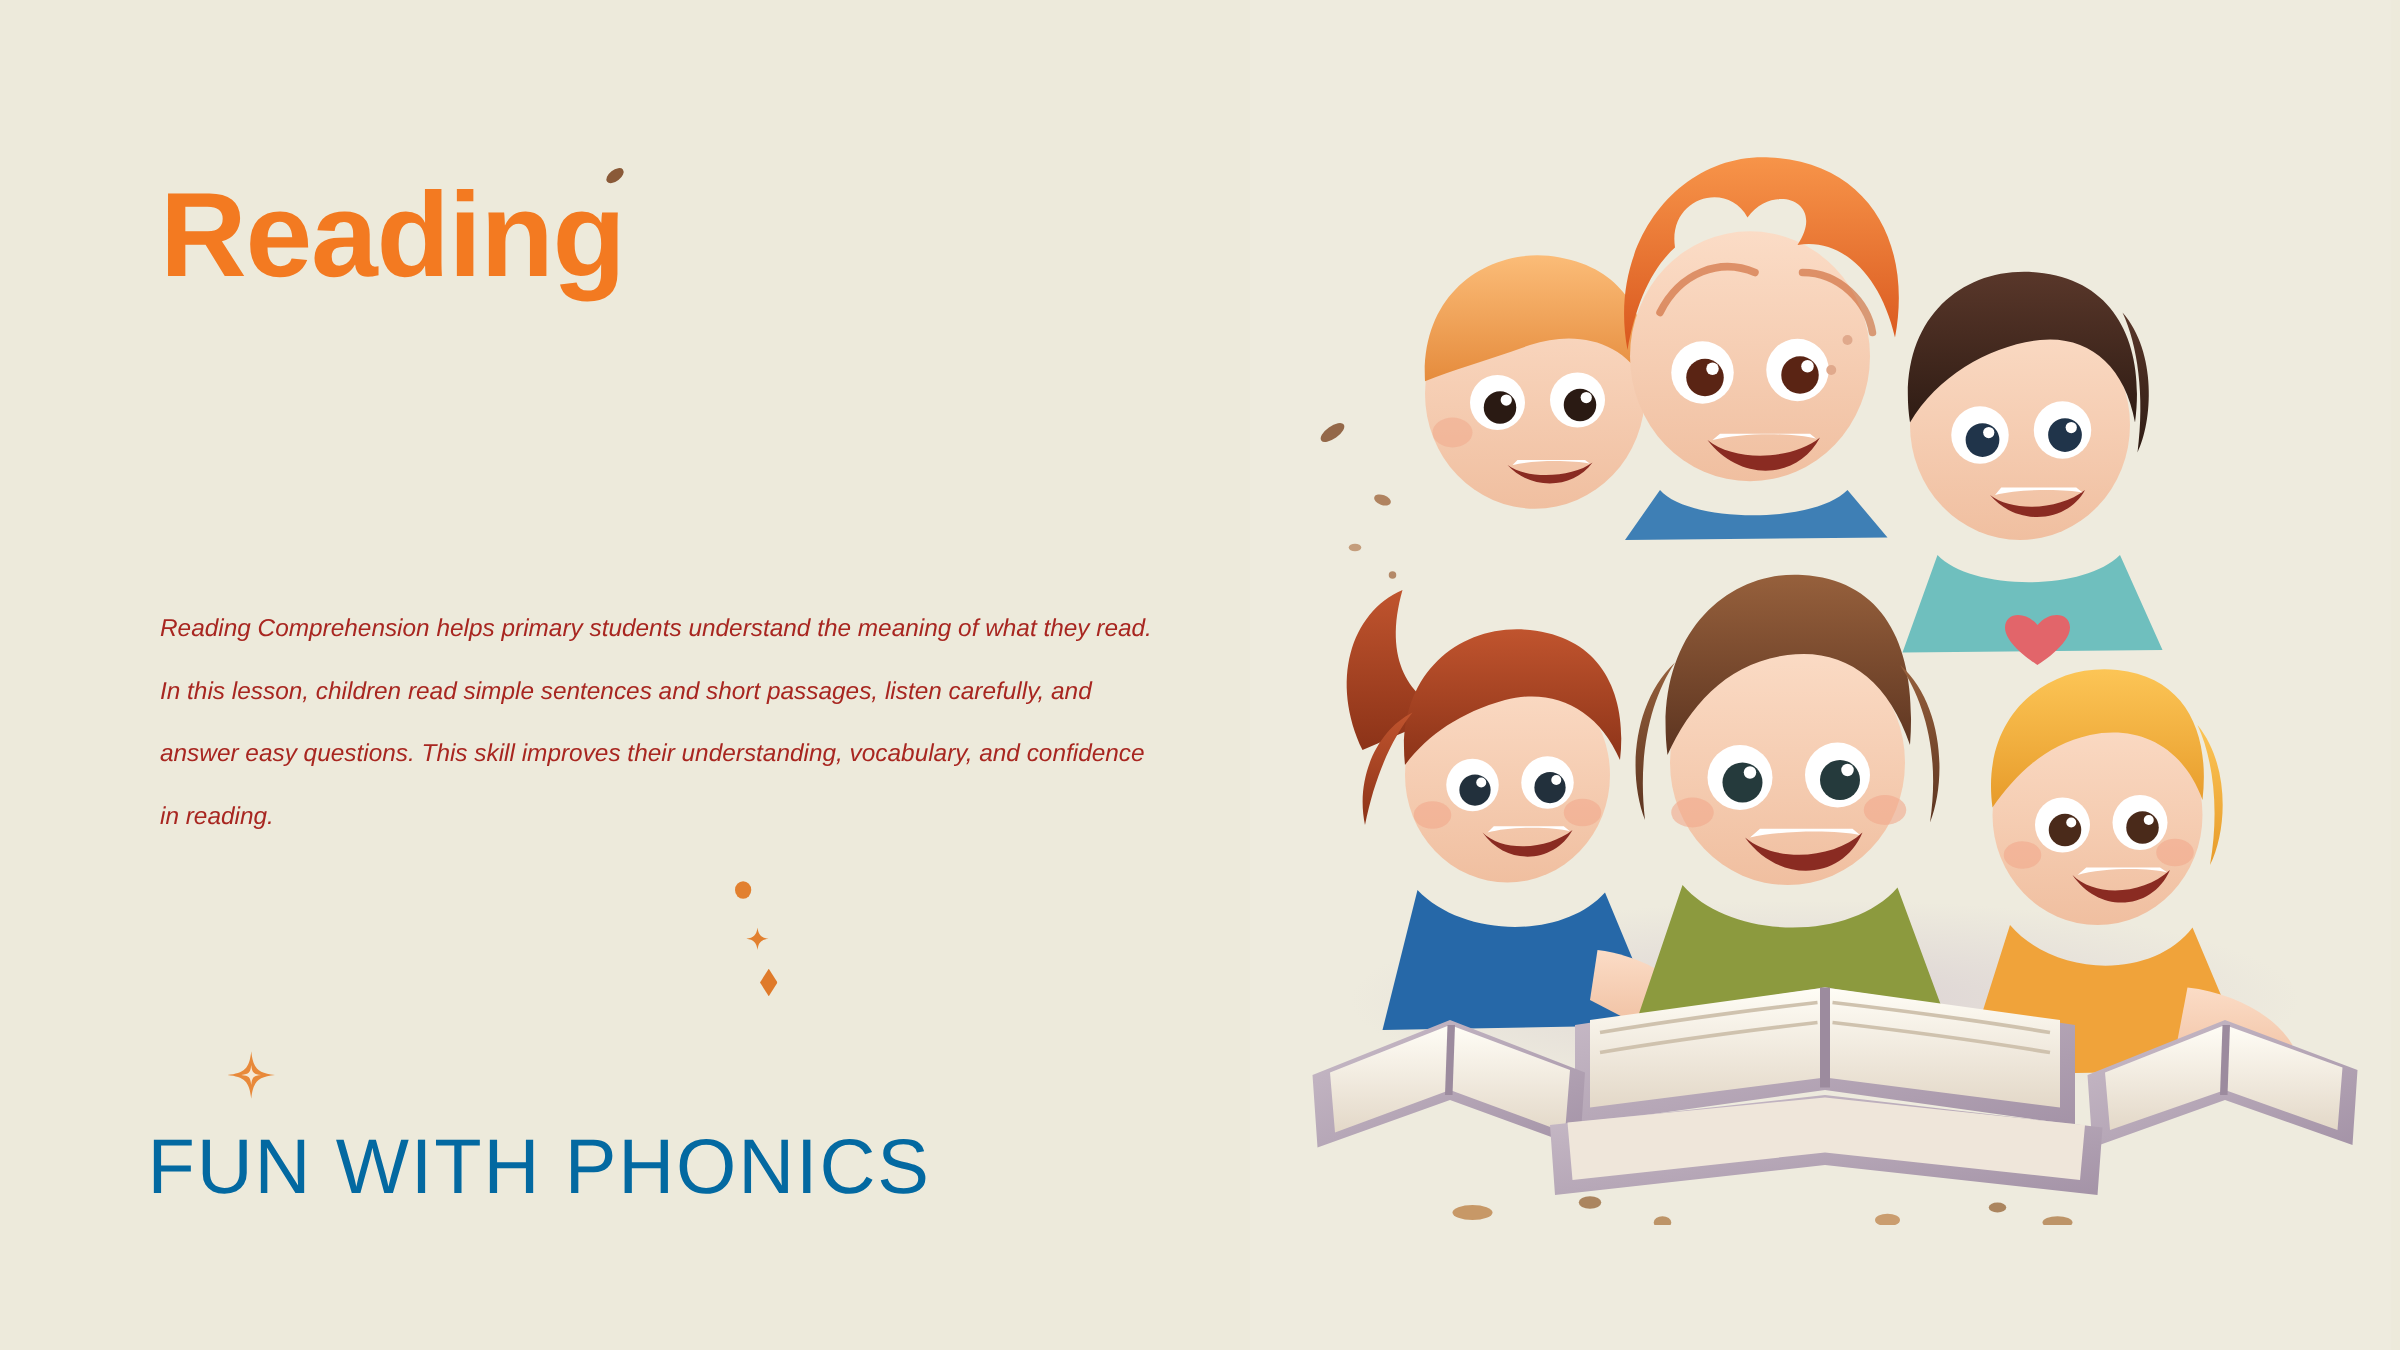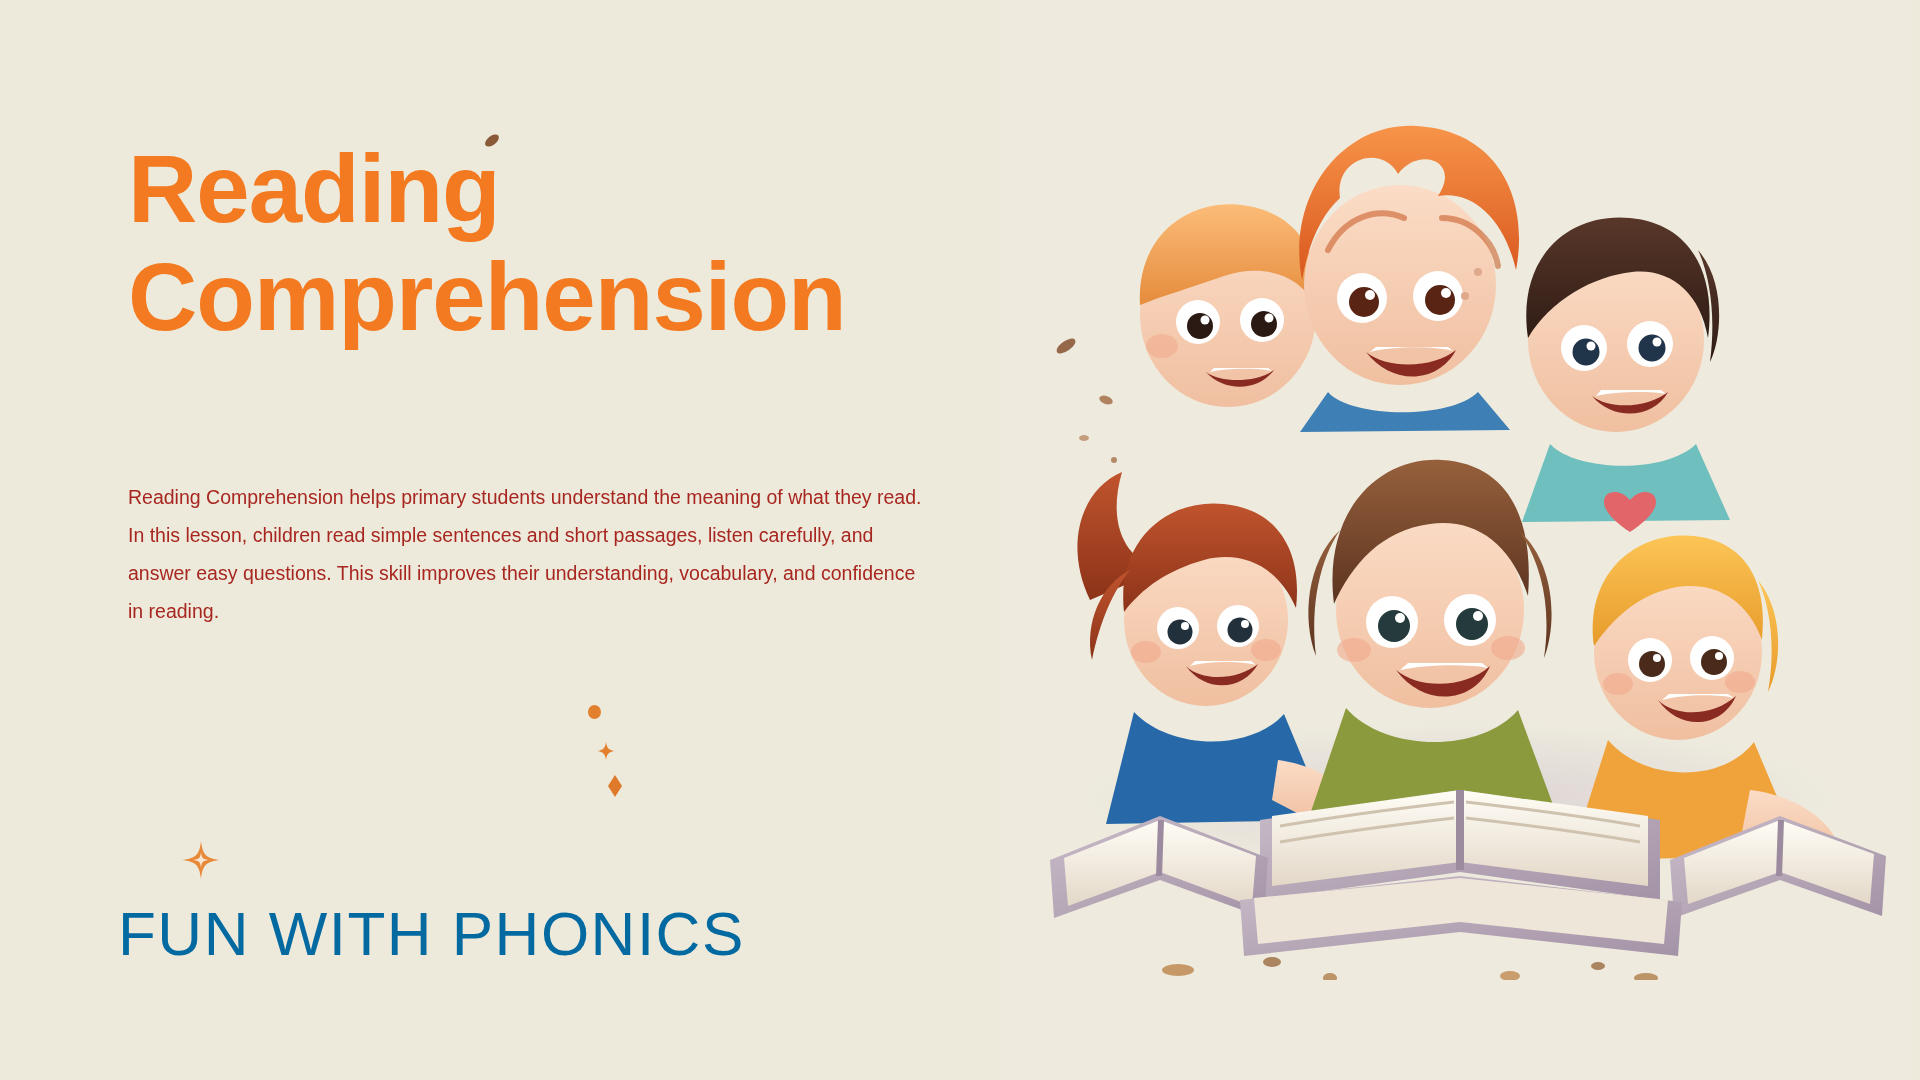--- a/index.html
+++ b/index.html
@@ -116,7 +116,6 @@
 
     <h1 class="headline">
       <span class="l1">Reading</span>
-      <span class="l2">Comprehension</span>
     </h1>
 
     <p class="lede">Reading Comprehension helps primary students understand the meaning of what they read. In this lesson, children read simple sentences and short passages, listen carefully, and answer easy questions. This skill improves their understanding, vocabulary, and confidence in reading.</p>

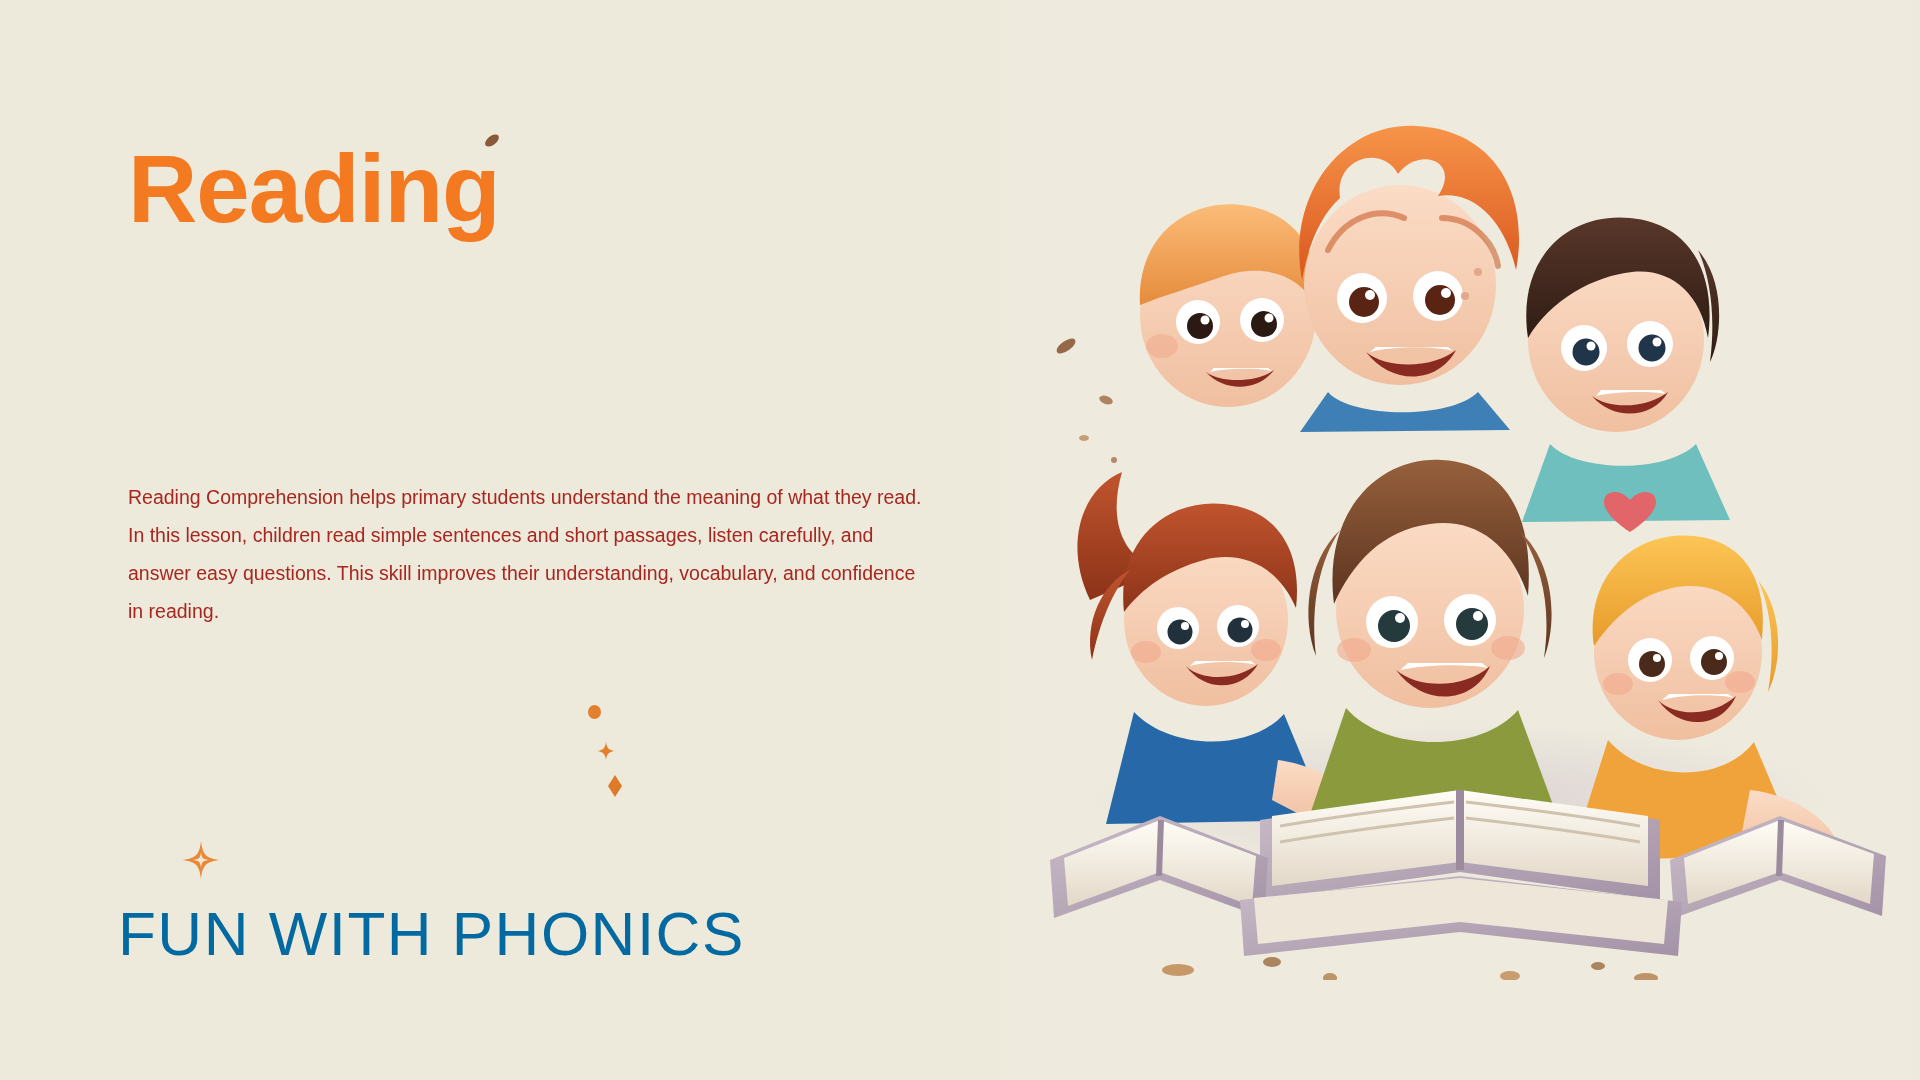--- a/index.html
+++ b/index.html
@@ -52,8 +52,9 @@
     width:800px;
     color:#A82620;
     font-size:19.5px;
-    line-height:38px;
+    line-height:50px;
     font-family:"Liberation Sans", sans-serif;
+    font-style:italic;
   }
 
   

